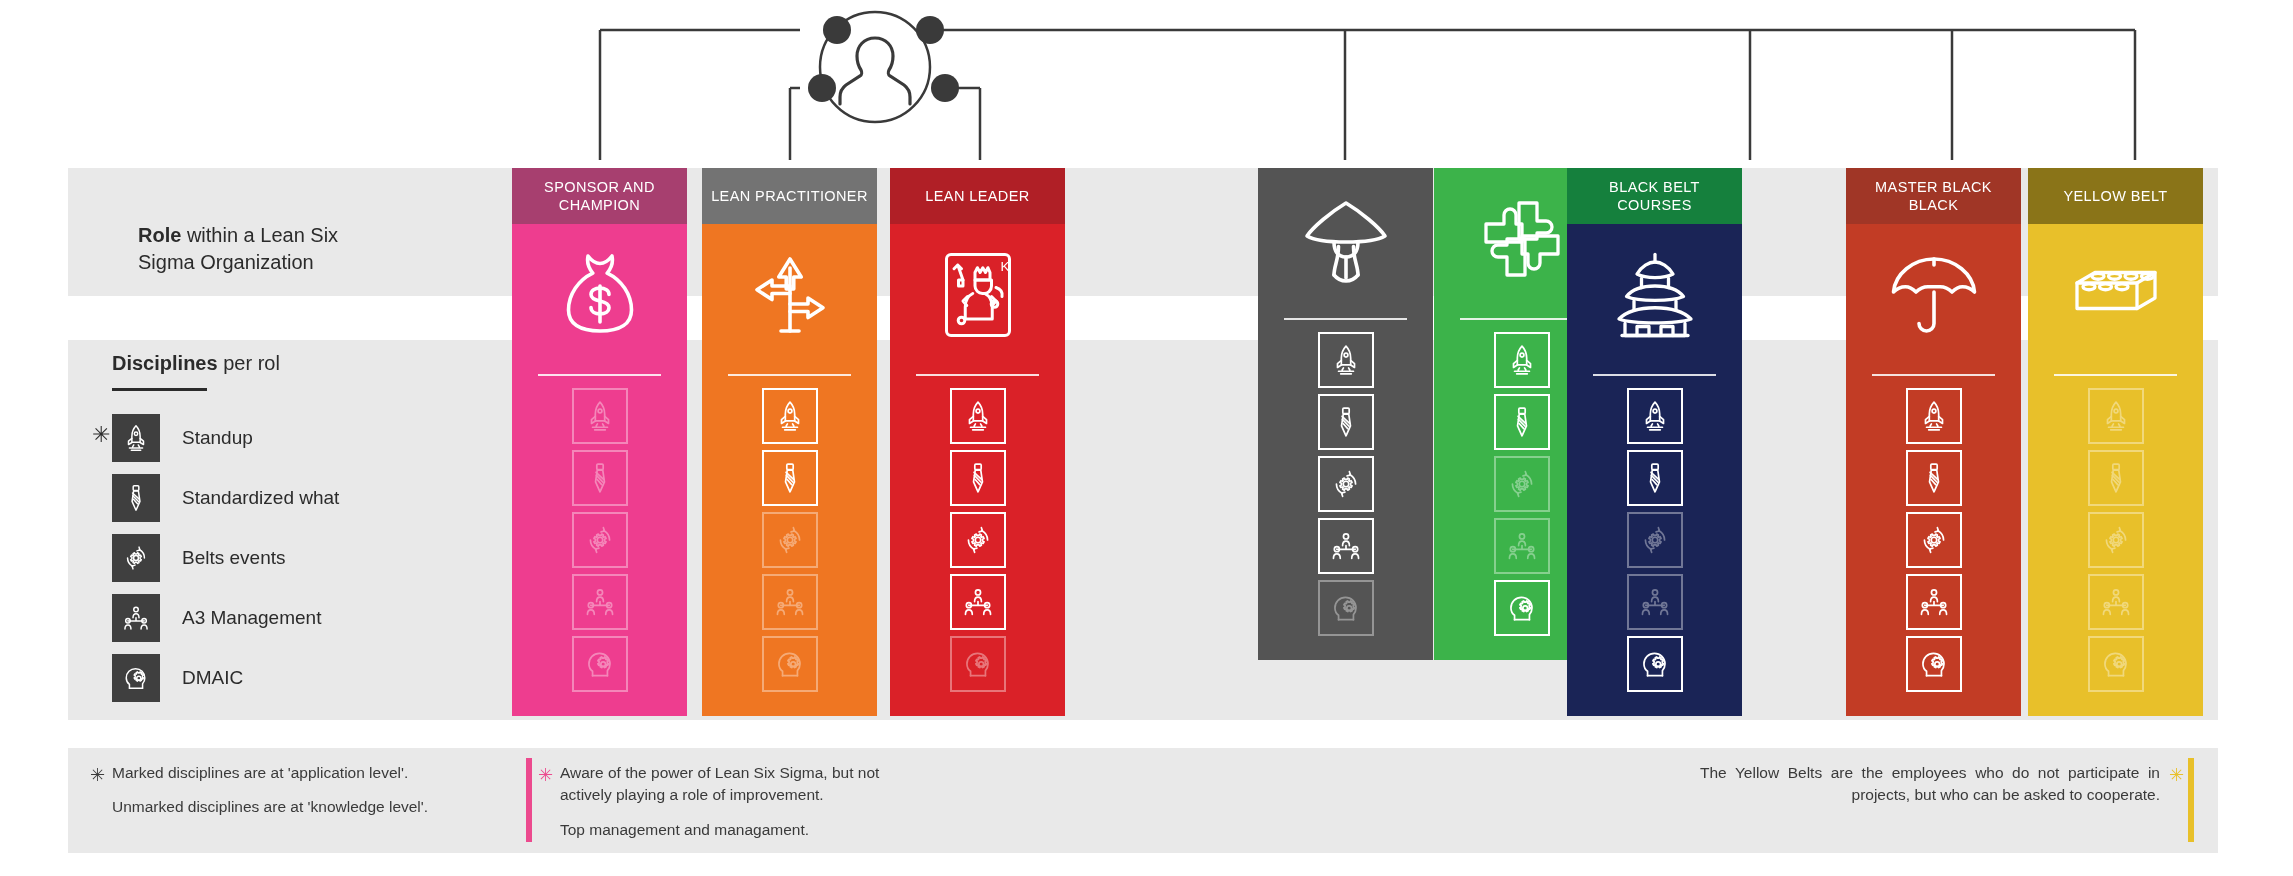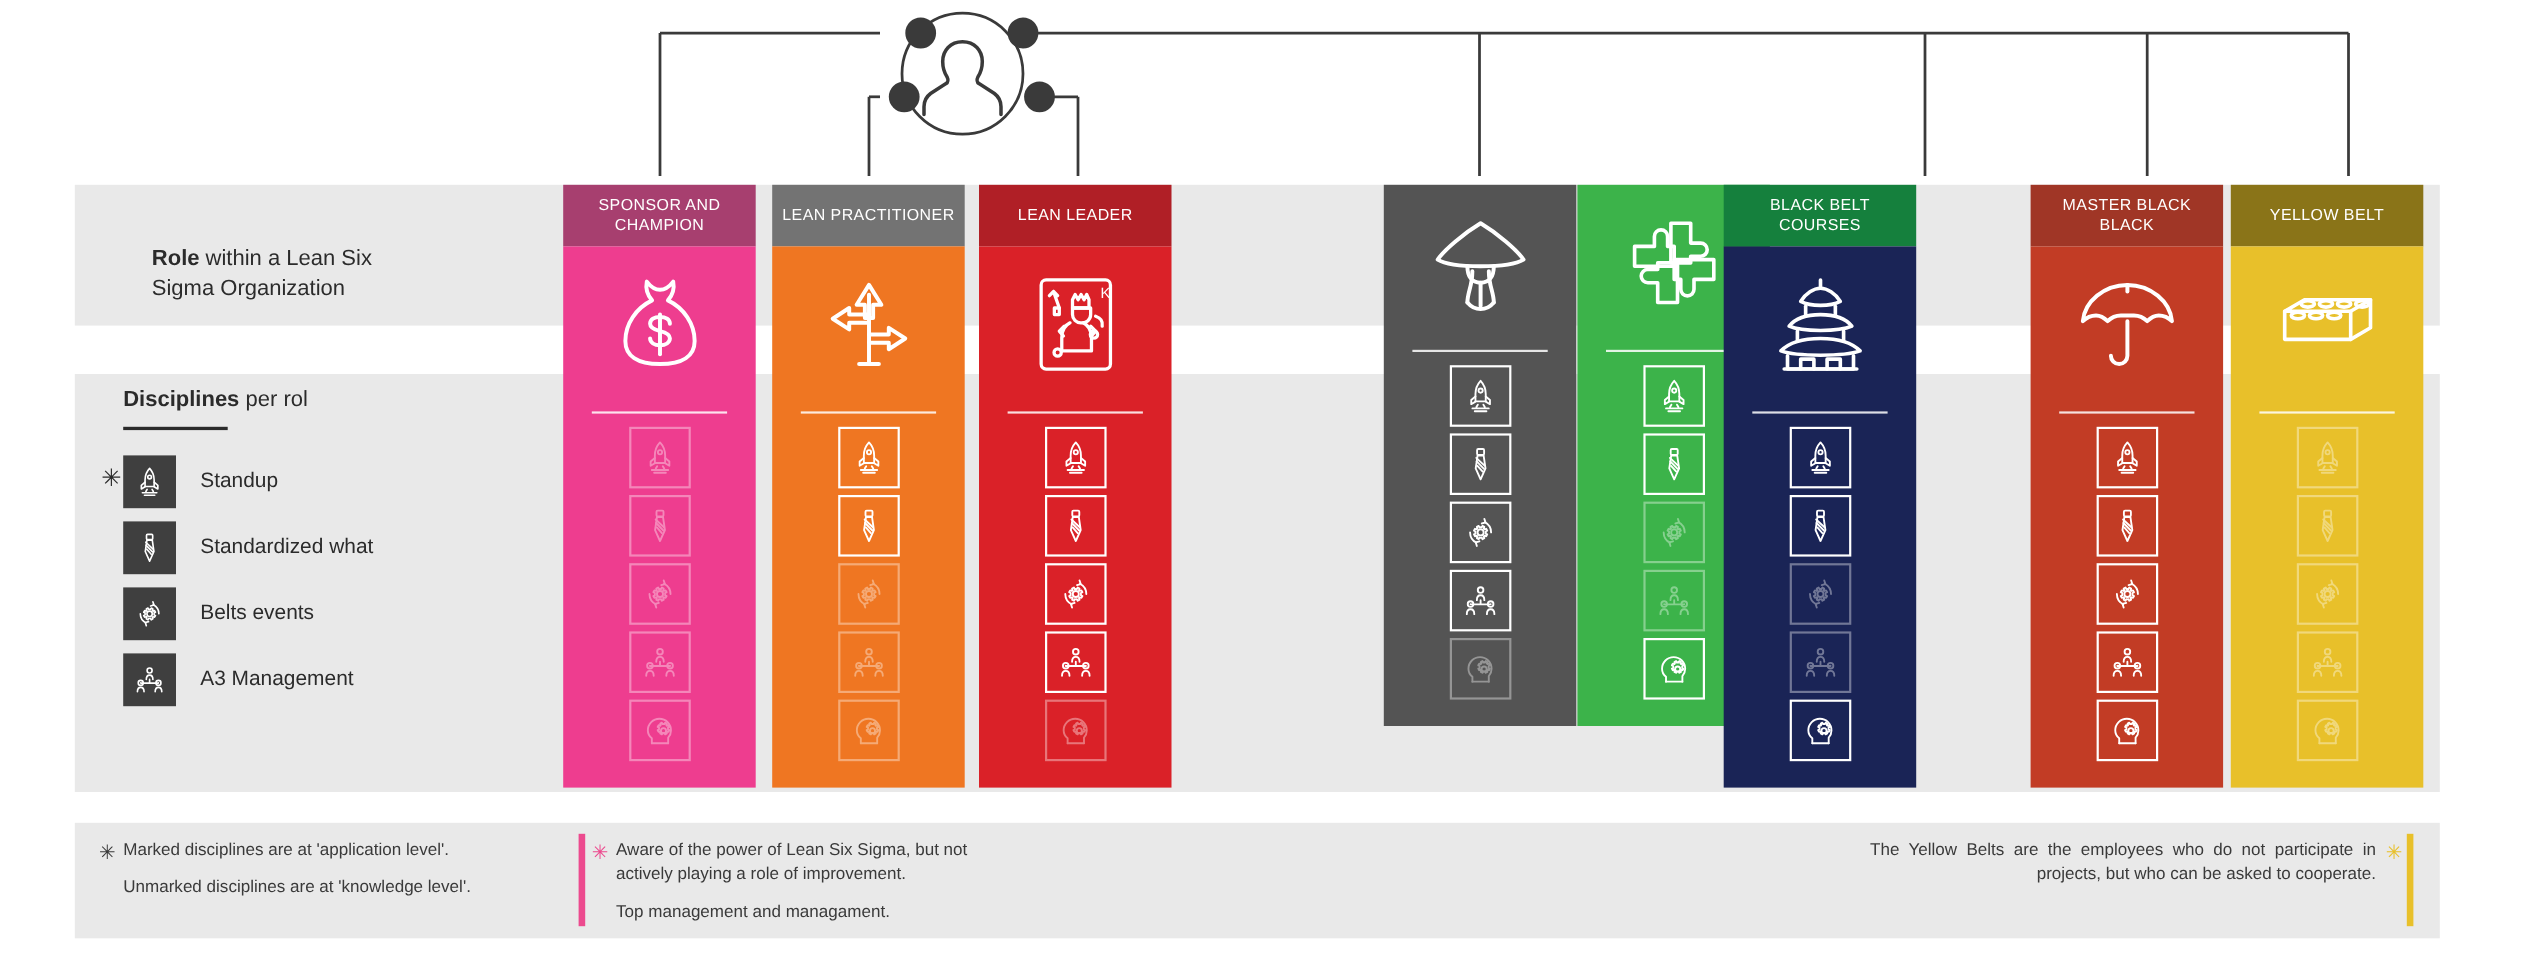--- a/index.html
+++ b/index.html
@@ -145,6 +145,17 @@
       </span>
       <span class="lg-txt">A3 Management</span>
     </div>
+    <div class="lg-row">
+      <span class="lg-ico" style="color:#fff">
+        <svg viewBox="0 0 32 32" fill="none" stroke="currentColor" stroke-width="1.6" stroke-linecap="round" stroke-linejoin="round">
+          <path d="M9 27v-4.2c-2.1-1.6-3.4-4-3.4-6.9C5.6 10.4 10 6 15.5 6S25.4 10.4 25.4 16c0 2.4-.9 4.6-2.4 6.2v4.8"></path>
+          <path d="M9 27h14"></path>
+          <path d="M19 10.4l.8.2.6-1.2 1.4.8-.4 1.3.5.5 1.3-.4.8 1.4-1.2.6.1.8-.1.8 1.2.6-.8 1.4-1.3-.4-.5.5.4 1.3-1.4.8-.6-1.2-.8.2-.8-.2-.6 1.2-1.4-.8.4-1.3-.5-.5-1.3.4-.8-1.4 1.2-.6-.1-.8.1-.8-1.2-.6.8-1.4 1.3.4.5-.5-.4-1.3 1.4-.8.6 1.2z"></path>
+          <circle cx="19" cy="16.2" r="2.2"></circle>
+        </svg>
+      </span>
+      <span class="lg-txt">DMAIC</span>
+    </div>
   </div>
 
 <div id="columns-mount">

